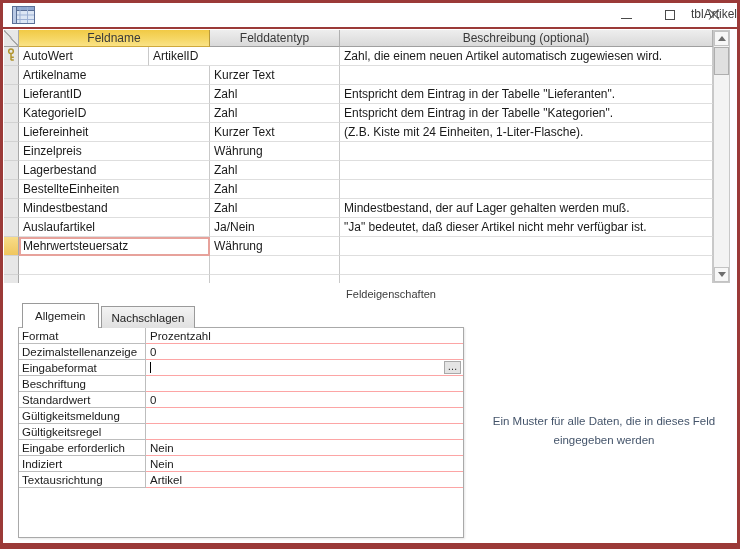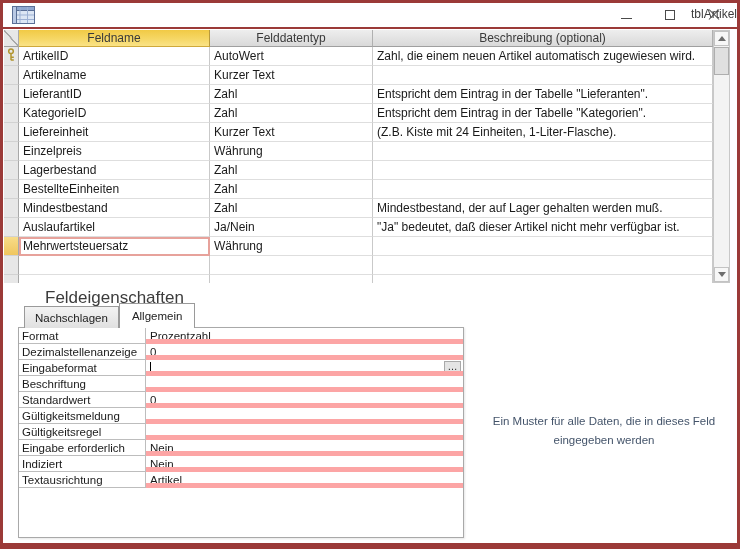--- a/index.html
+++ b/index.html
@@ -30,7 +30,7 @@
   .c-sel{width:15px;flex:none;background:#e7e7e7;border-right:1px solid #a8a8a8;border-bottom:1px solid #d2d2d2;
          display:flex;align-items:center;justify-content:center;}
   .c-name{width:191px;flex:none;}
-  .c-type{width:163px;flex:none;}
+  .c-type{width:130px;flex:none;}
   .c-desc{flex:1;}
   .cell{border-right:1px solid #c9c9c9;border-bottom:1px solid #dedede;
         padding:1px 4px 0 4px;white-space:nowrap;overflow:hidden;line-height:17px;}

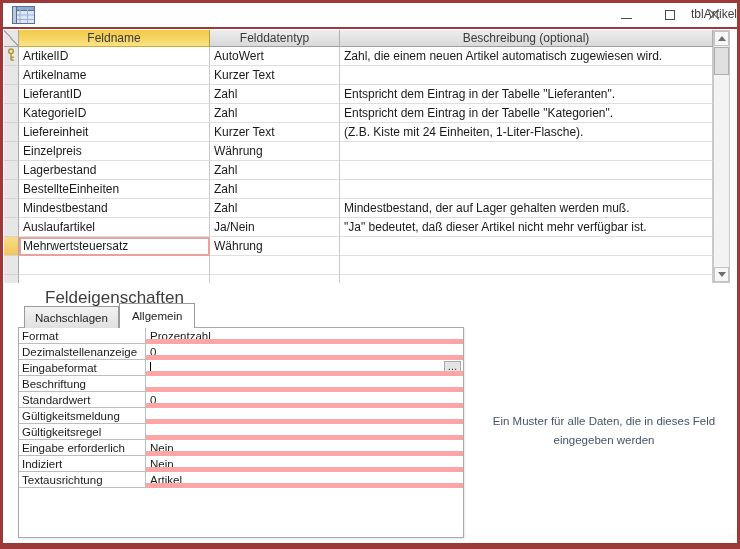--- a/index.html
+++ b/index.html
@@ -123,8 +123,8 @@
                 <path d="M5 5.5 V12.3 M5 9.3 H7.8 M5 12 H7.8" stroke="#b1952f" stroke-width="1.5" fill="none"></path>
               </svg></span>
           </div>
+          <div class="cell c-type">AutoWert</div>
           <div class="cell c-name">ArtikelID</div>
-          <div class="cell c-type">AutoWert</div>
           <div class="cell c-desc">Zahl, die einem neuen Artikel automatisch zugewiesen wird.</div>
         </div>
         <div class="dg-row">

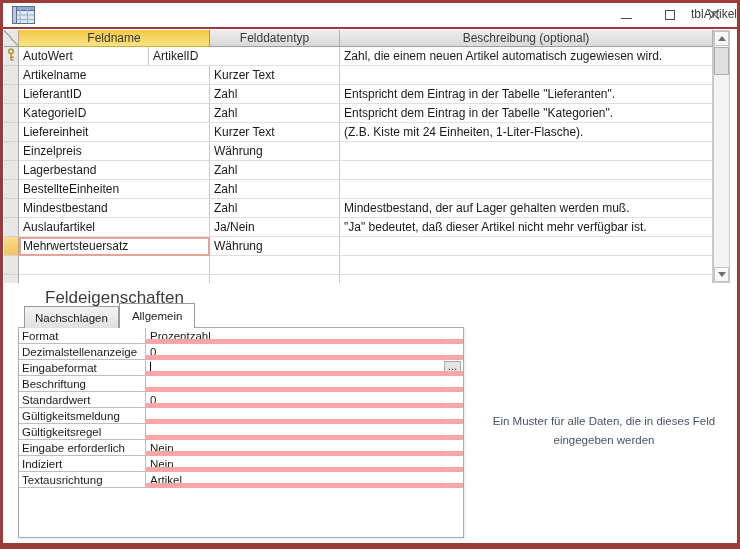--- a/index.html
+++ b/index.html
@@ -54,7 +54,7 @@
   .arr-down{width:0;height:0;border-left:4px solid transparent;border-right:4px solid transparent;border-top:5px solid #6d6d6d;}
   .vs-thumb{position:absolute;left:0;right:0;top:16px;height:28px;background:#e0e0e0;border:1px solid #aeaeae;}
   
-  .section-label{position:absolute;left:0;right:0;top:285px;font-size:17px;color:#3c3c3c;margin-left:42px;}
+  .section-label{position:absolute;left:0;right:0;top:285px;text-align:center;font-size:11px;color:#3c3c3c;margin-left:42px;}
   
   .tabs{position:absolute;left:19px;top:300px;height:25px;display:flex;align-items:flex-end;z-index:2;}
   .tab{display:flex;align-items:center;padding:0 12px;font-size:11.5px;color:#222;

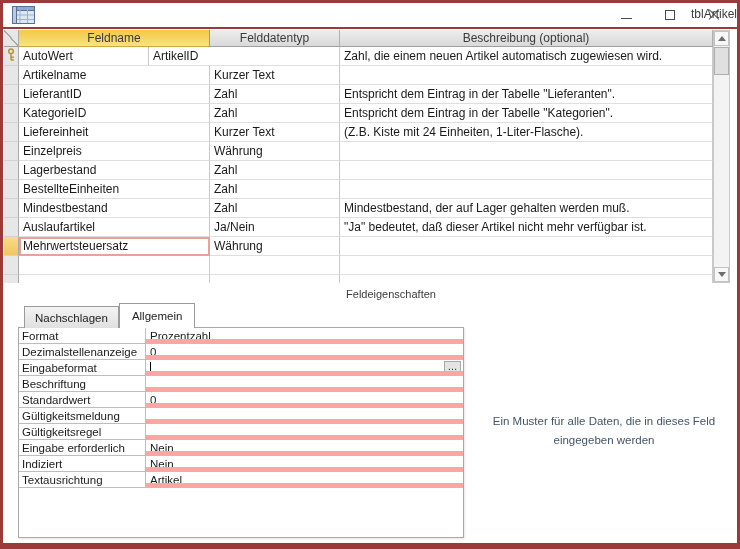--- a/index.html
+++ b/index.html
@@ -215,8 +215,8 @@
   <div class="section-label">Feldeigenschaften</div>
 
   <div class="tabs" id="tabs">
+      <div class="tab active">Allgemein</div>
       <div class="tab inactive">Nachschlagen</div>
-      <div class="tab active">Allgemein</div>
     </div>
 
   <div class="prop-panel">

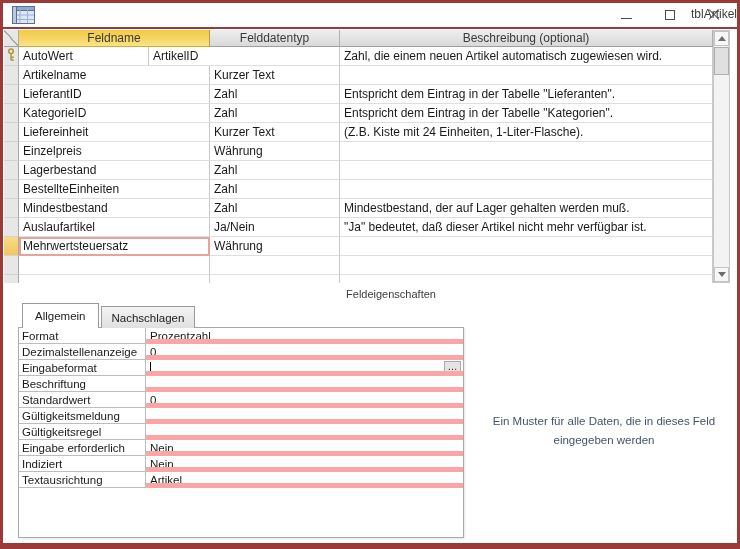--- a/index.html
+++ b/index.html
@@ -67,7 +67,7 @@
   .prop-row{display:flex;height:16px;font-size:11.5px;}
   .prop-label{width:127px;flex:none;border-right:1px solid #bdbdbd;border-bottom:1px solid #bdbdbd;
               padding:1px 2px 0 3px;white-space:nowrap;overflow:hidden;line-height:14px;}
-  .prop-value{flex:1;border-bottom:5px solid #fca5a5;padding:1px 2px 0 4px;position:relative;
+  .prop-value{flex:1;border-bottom:1px solid #fca5a5;padding:1px 2px 0 4px;position:relative;
               white-space:nowrap;overflow:hidden;line-height:14px;}
   .caret{position:absolute;left:4px;top:2px;width:1px;height:11px;background:#000;}
   .builder{position:absolute;right:2px;top:1px;width:17px;height:13px;background:#e4e4e4;

